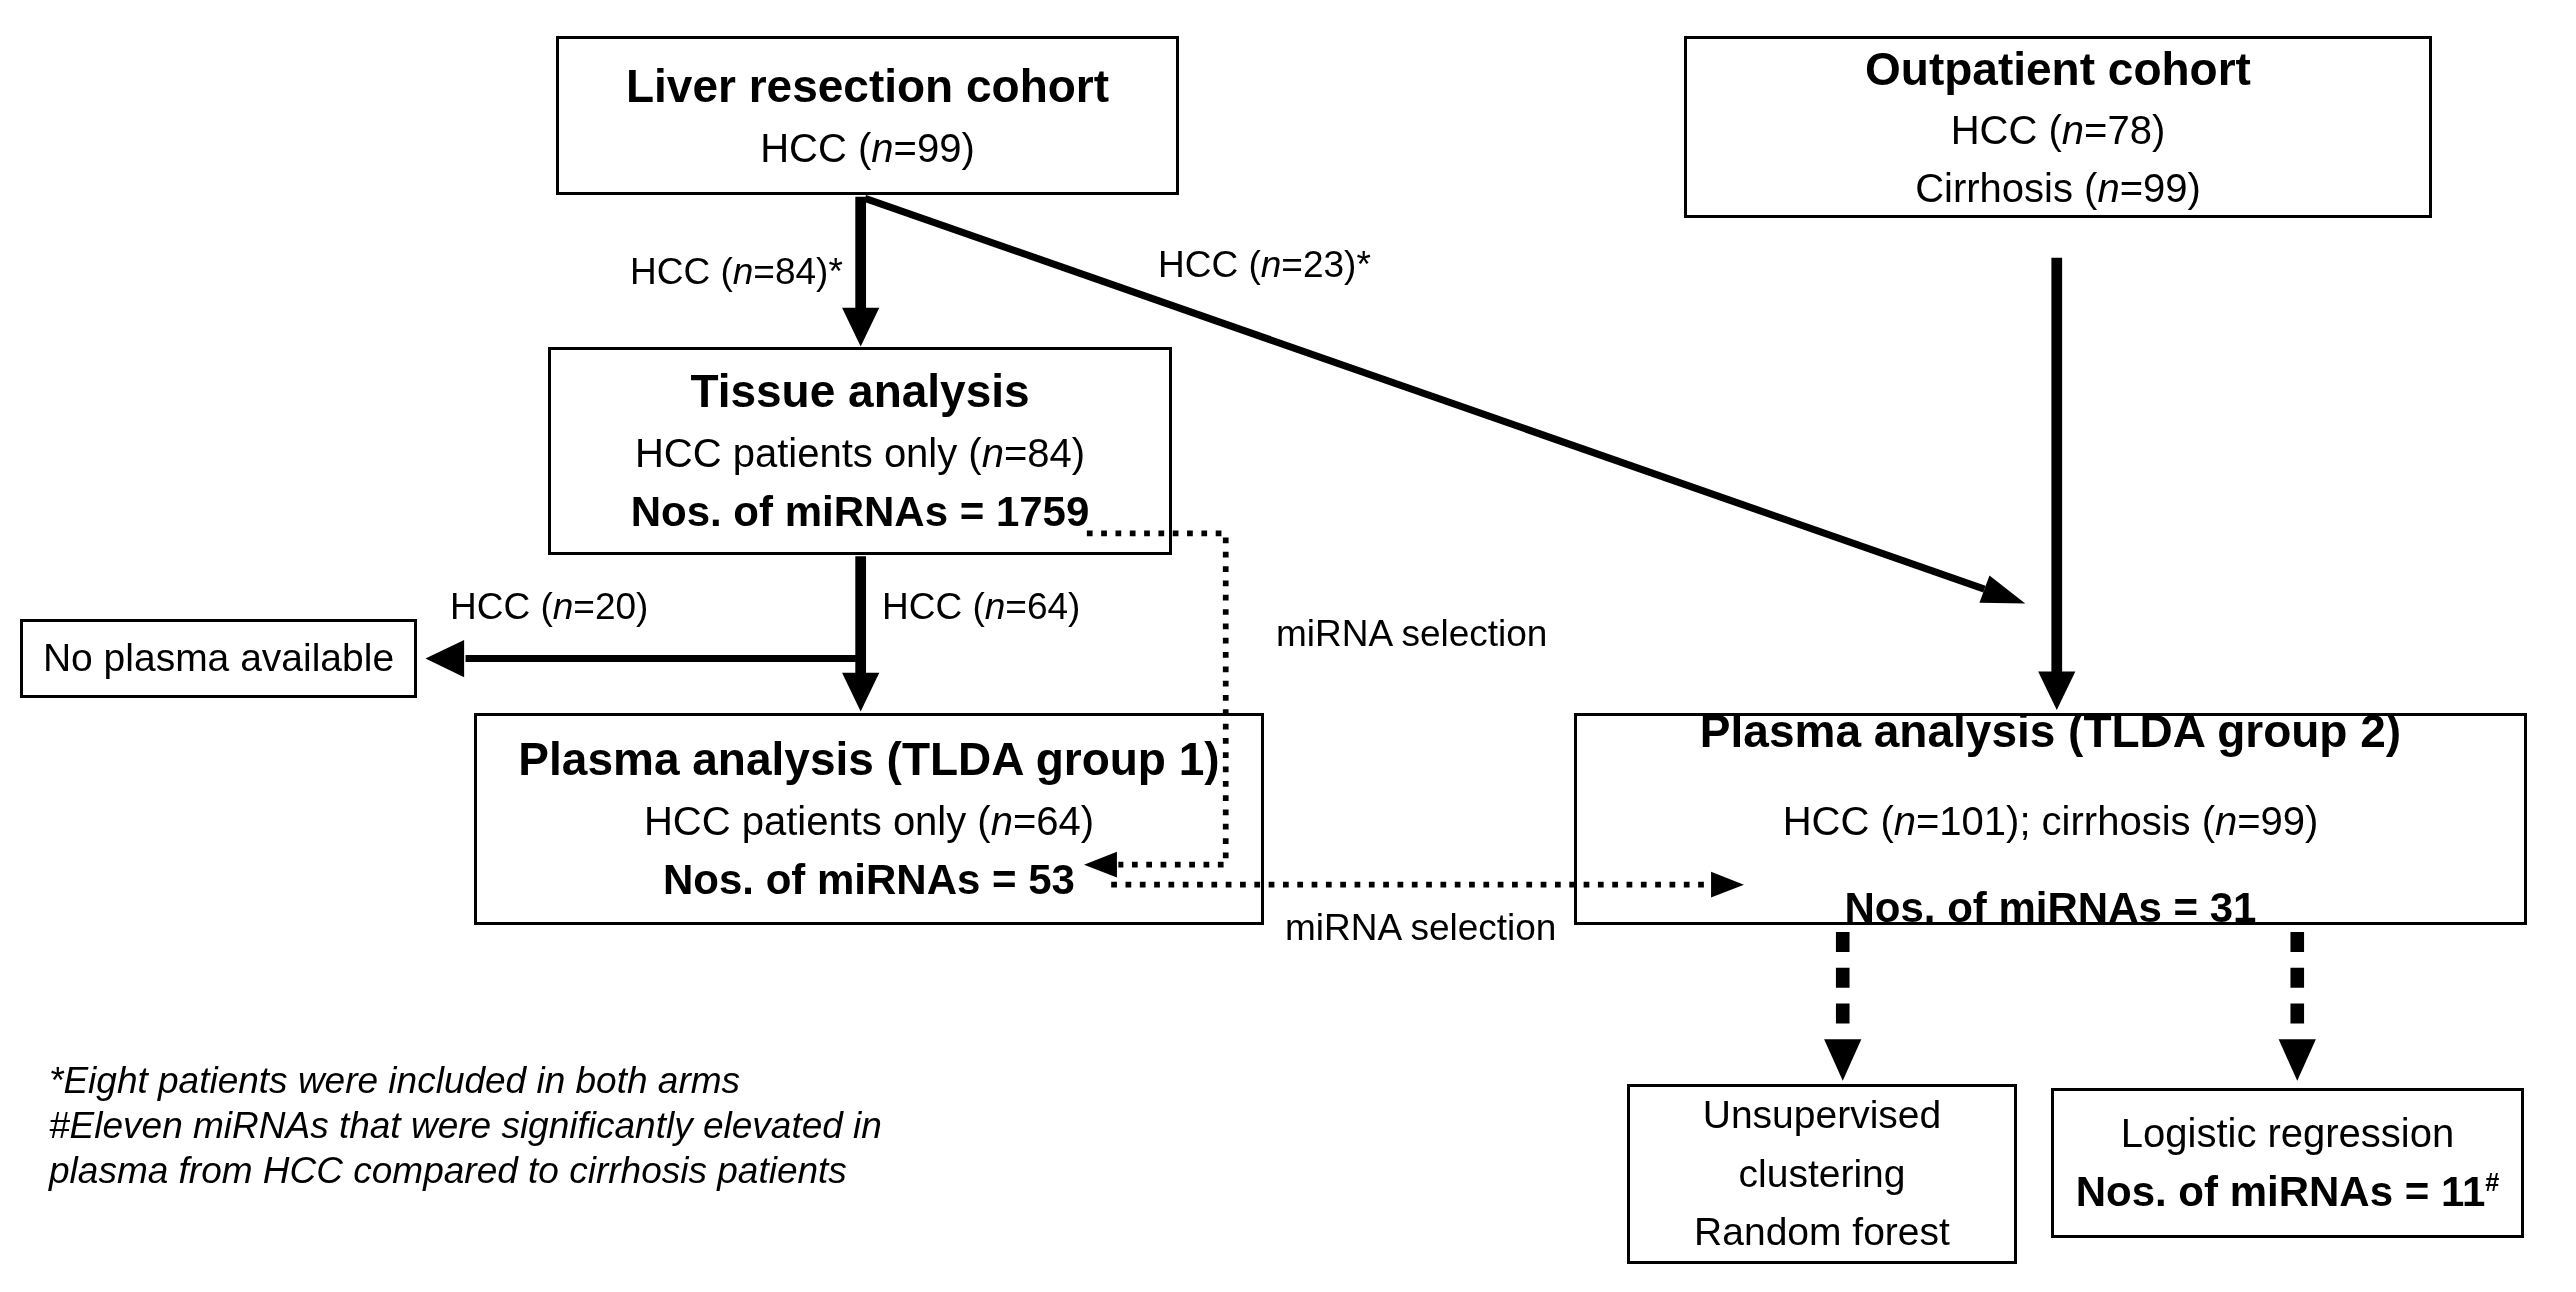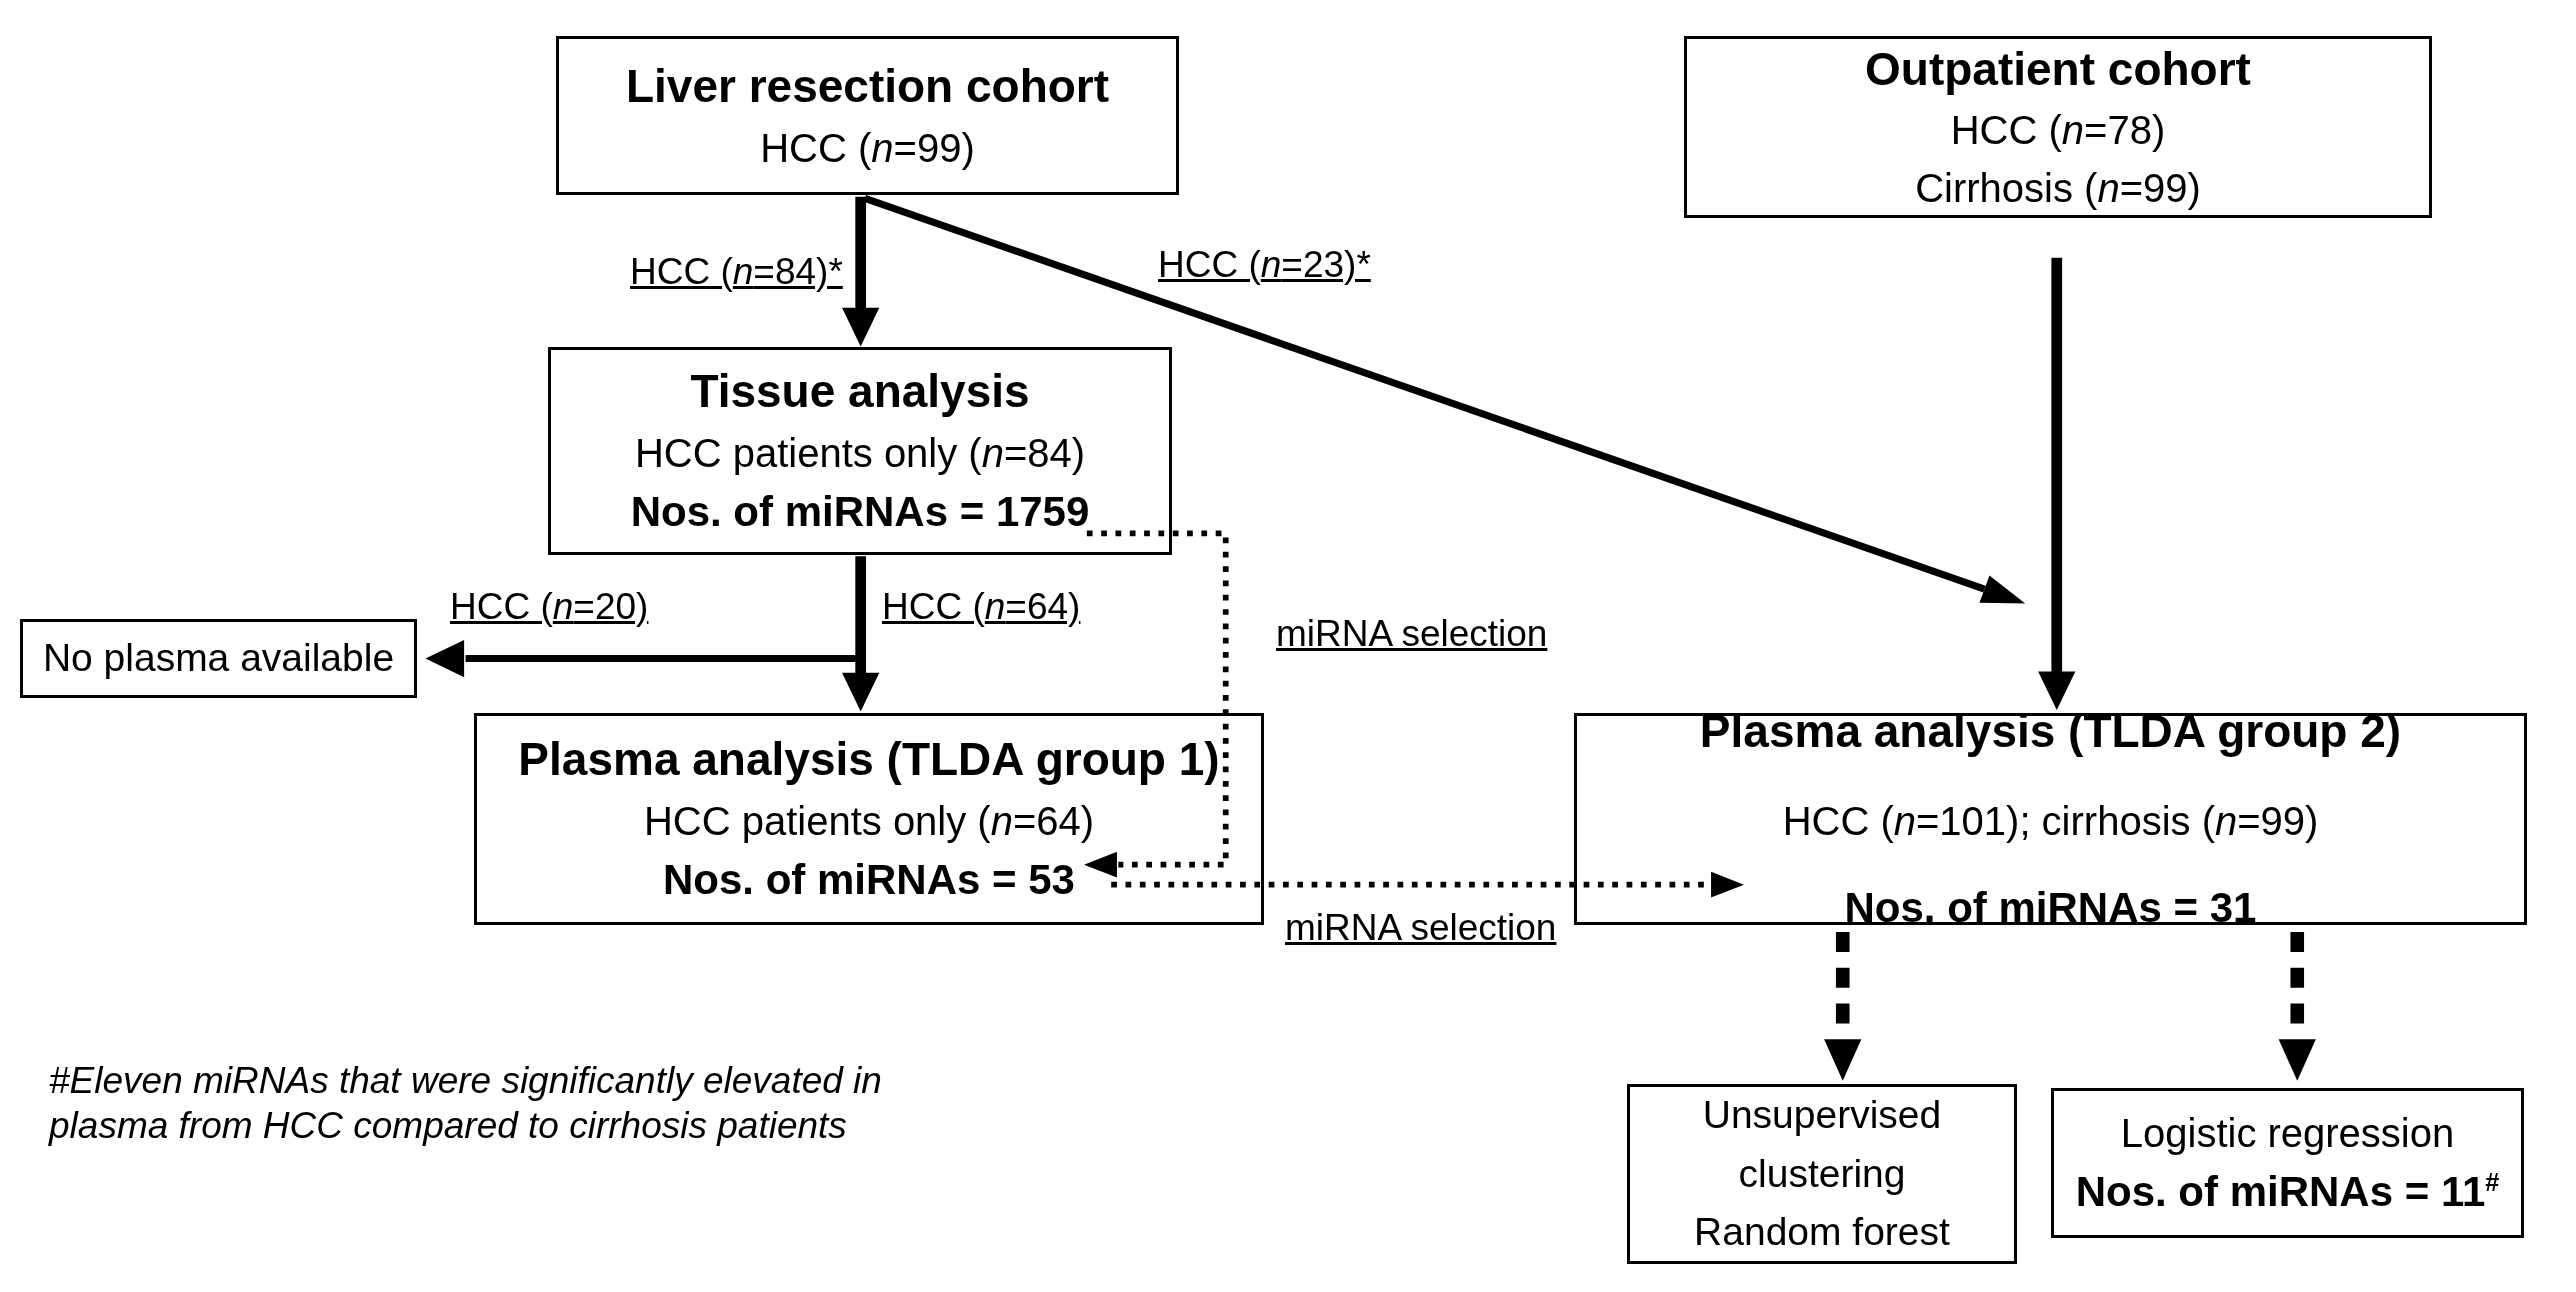--- a/index.html
+++ b/index.html
@@ -34,7 +34,6 @@
     line-height: 1.1;
     white-space: nowrap;
     z-index: 3;
-    text-decoration: underline;
   }
   .footnotes {
     position: absolute;

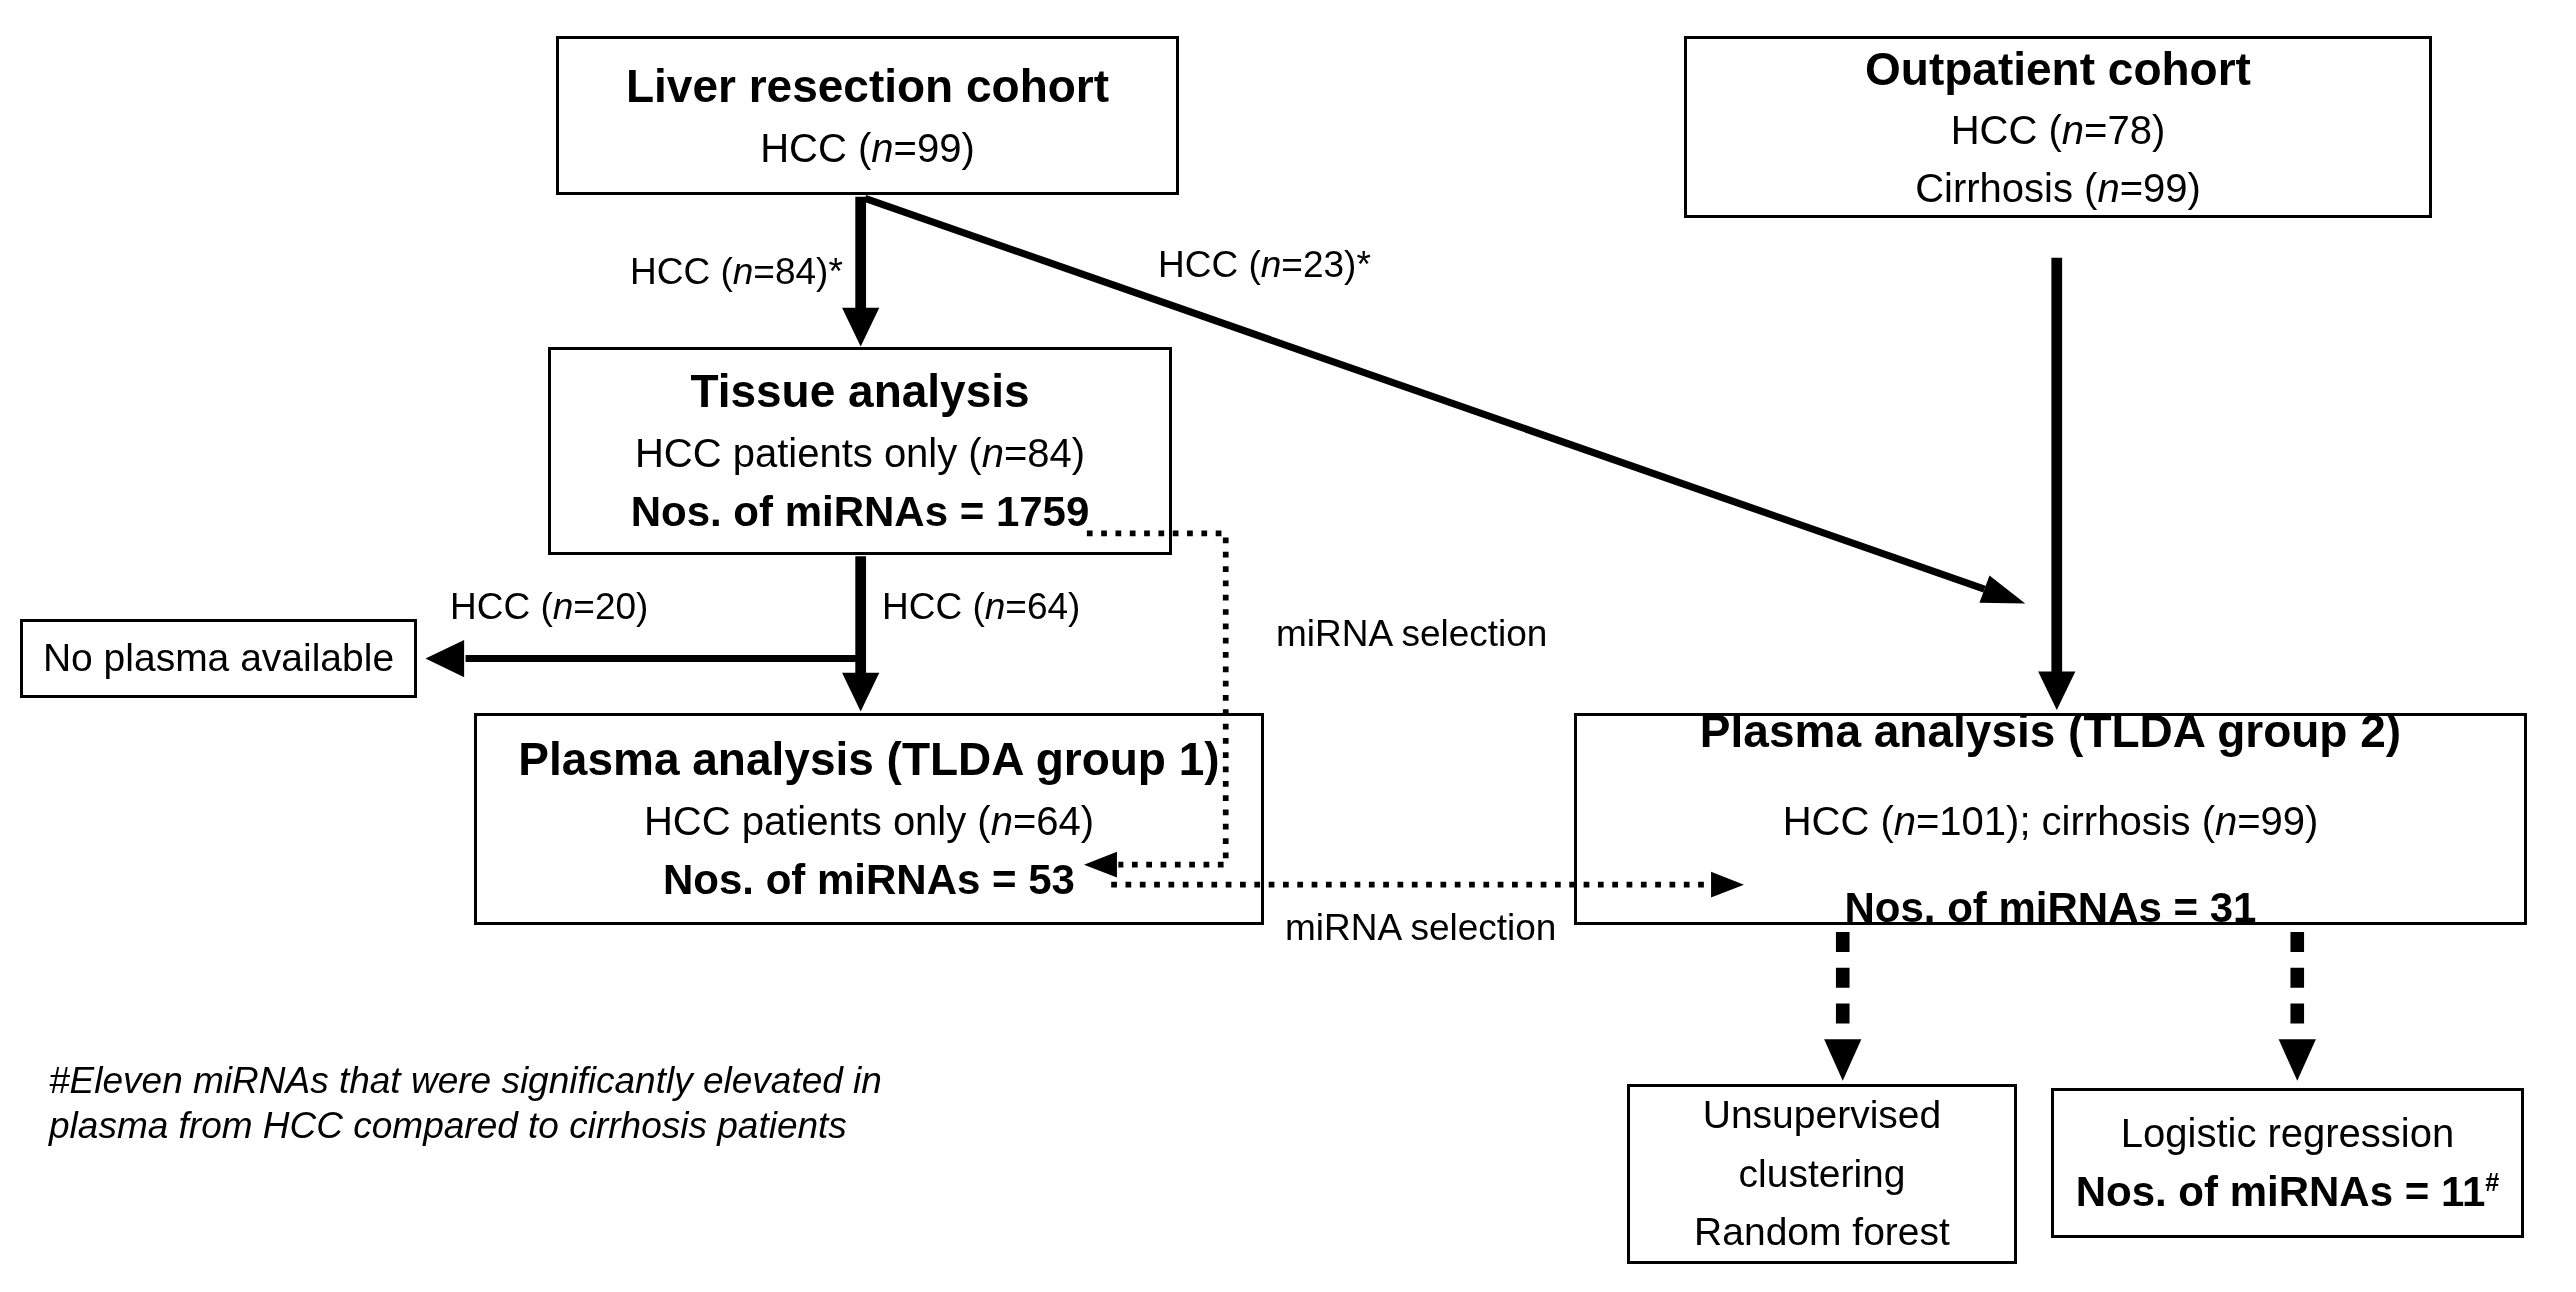--- a/index.html
+++ b/index.html
@@ -112,6 +112,7 @@
   <div class="flow-label" style="left:1285px; top:908px;">miRNA selection</div>
 
   <div class="footnotes">
+    <div>*Eight patients were included in both arms</div>
     <div>#Eleven miRNAs that were significantly elevated in</div>
     <div>plasma from HCC compared to cirrhosis patients</div>
   </div>

